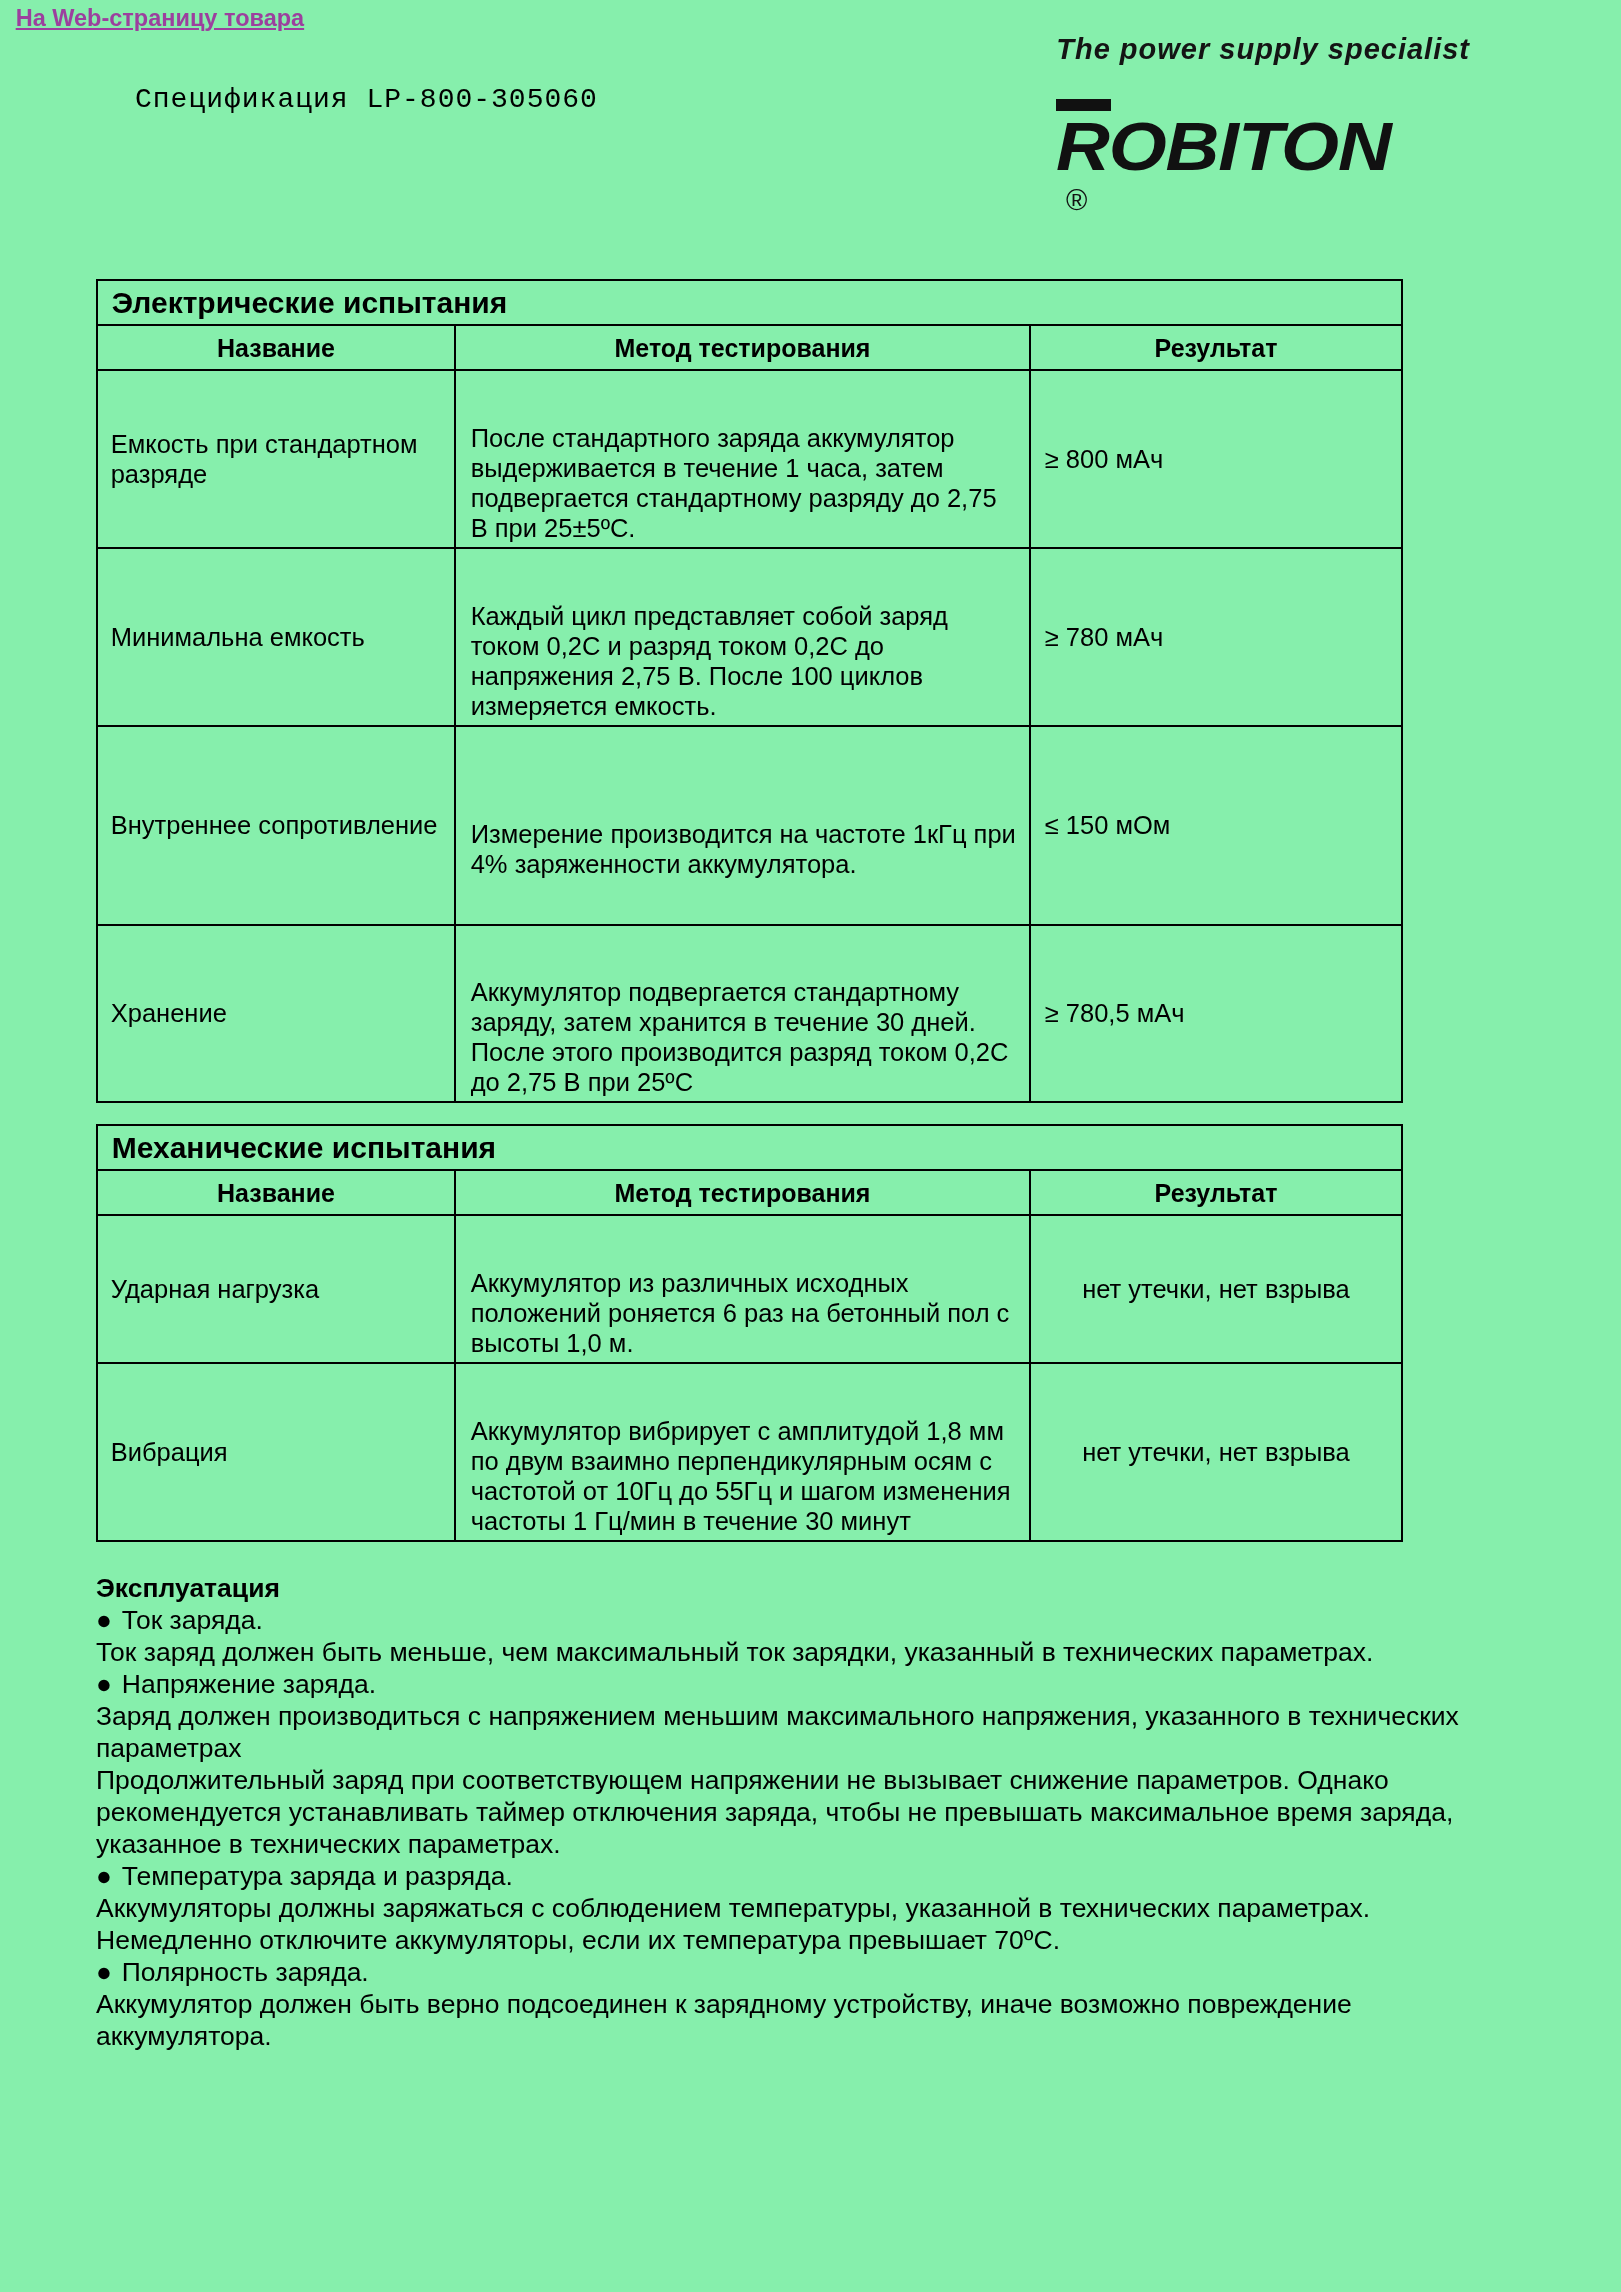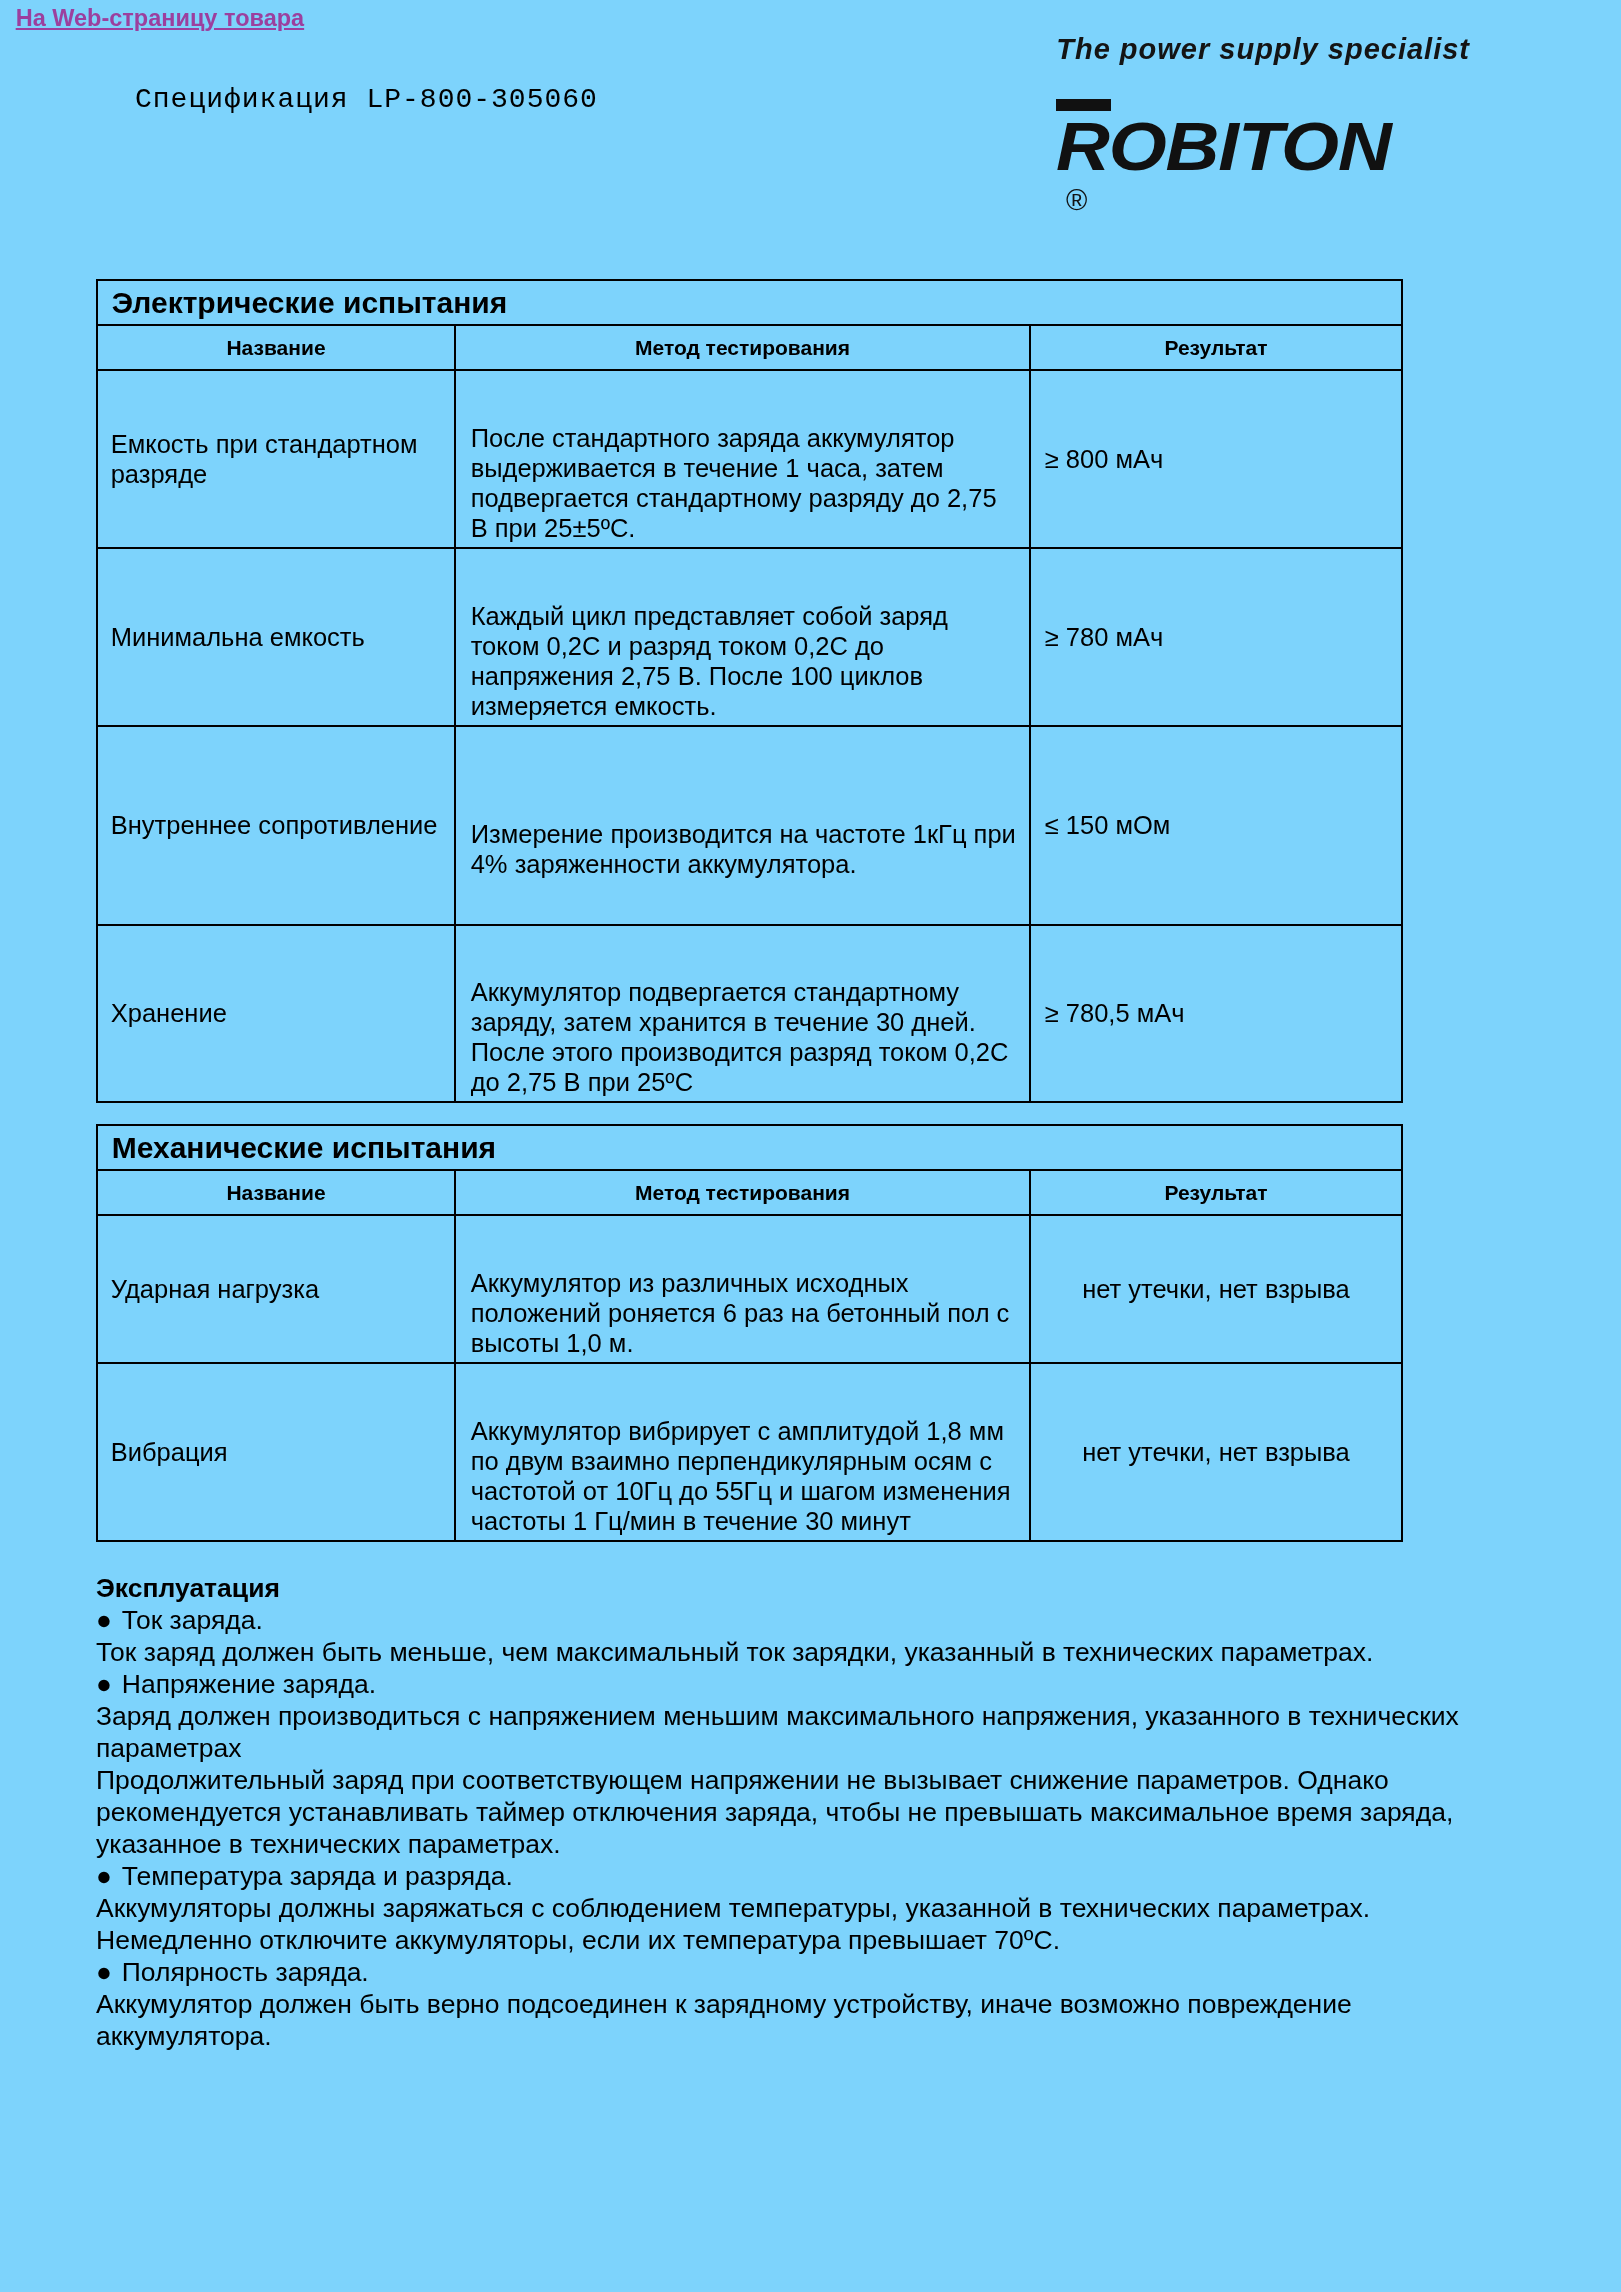--- a/index.html
+++ b/index.html
@@ -4,7 +4,7 @@
 <style>
   html,body { margin:0; padding:0; background:#e8e8e8; }
   .page {
-    position:relative; width:1621px; height:2293px; background:#7dd3fc;
+    position:relative; width:1621px; height:2293px; background:#86efac;
     margin:0 auto; overflow:hidden; color:#000;
     font-family:"Liberation Sans", sans-serif;
   }

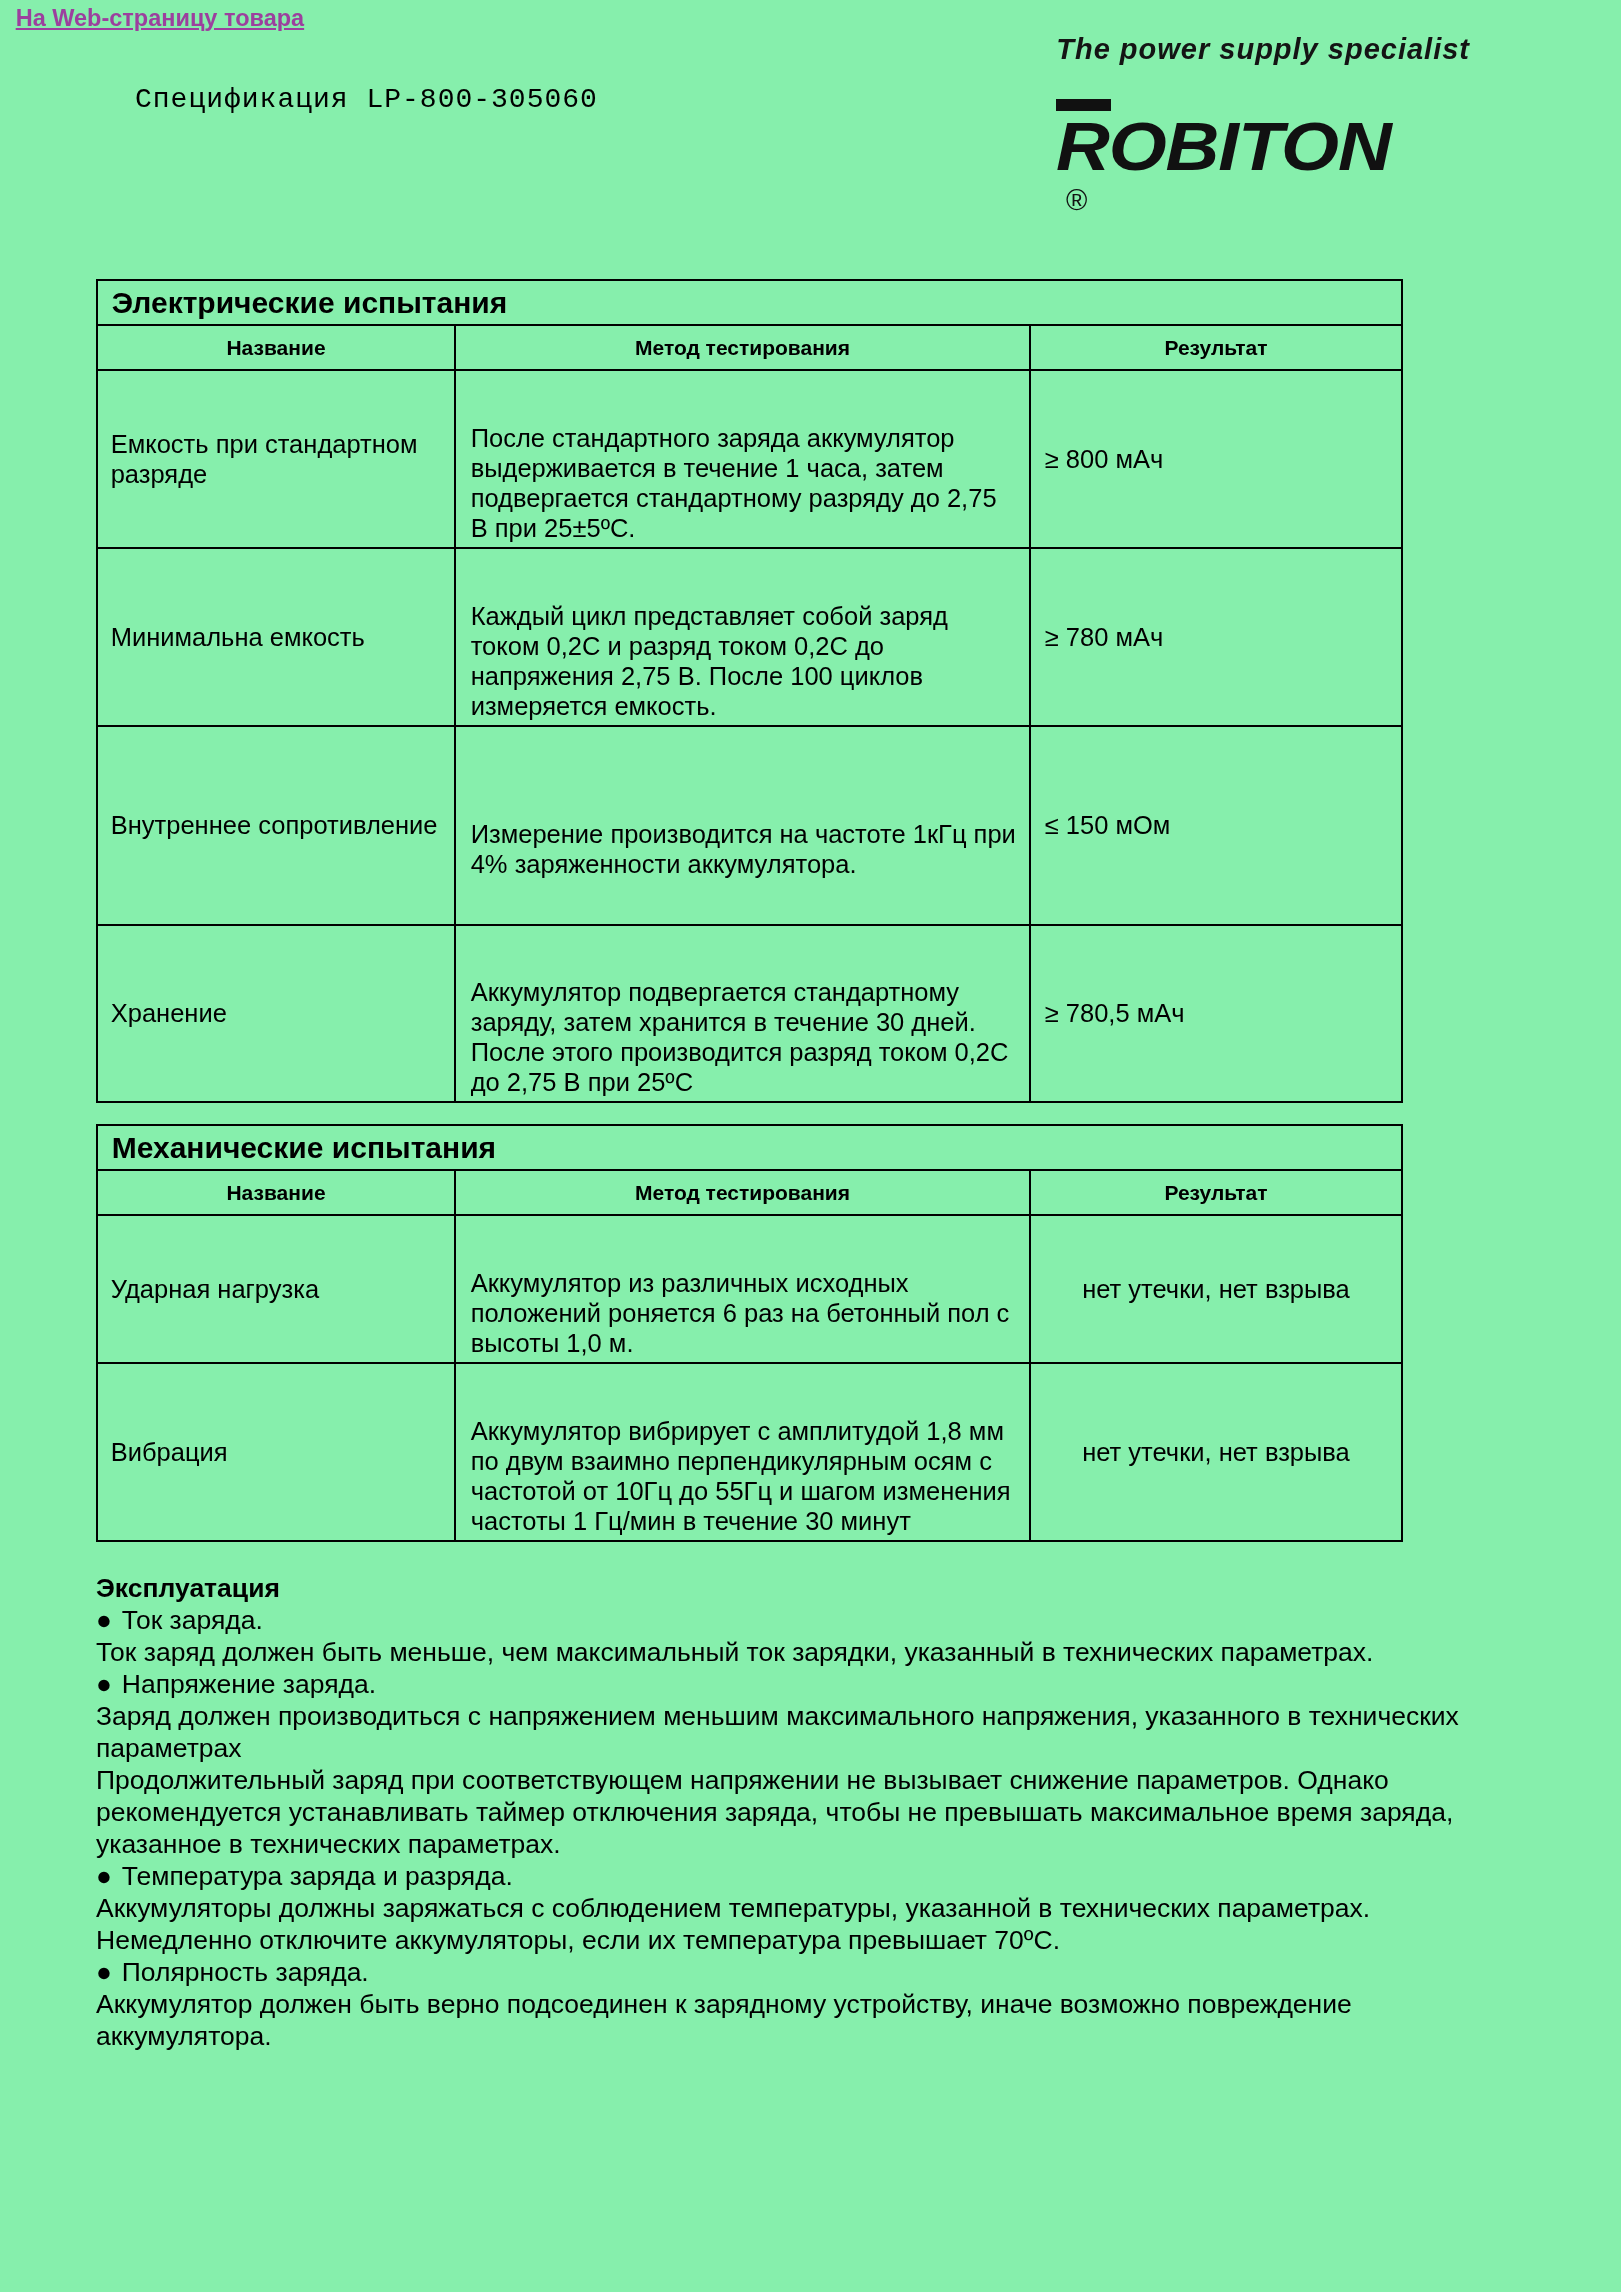--- a/index.html
+++ b/index.html
@@ -53,7 +53,7 @@
     padding:2px 0 2px 13.7px; border-bottom:2.9px solid #000;
   }
   tr.header-row th {
-    font-weight:bold; font-size:21px; height:41px;
+    font-weight:bold; font-size:25px; height:41px;
     text-align:center; vertical-align:middle; border-bottom:2.9px solid #000;
   }
   td.cell-name { vertical-align:middle; padding:3.9px 7.8px 3.9px 12.7px; text-align:left; }

